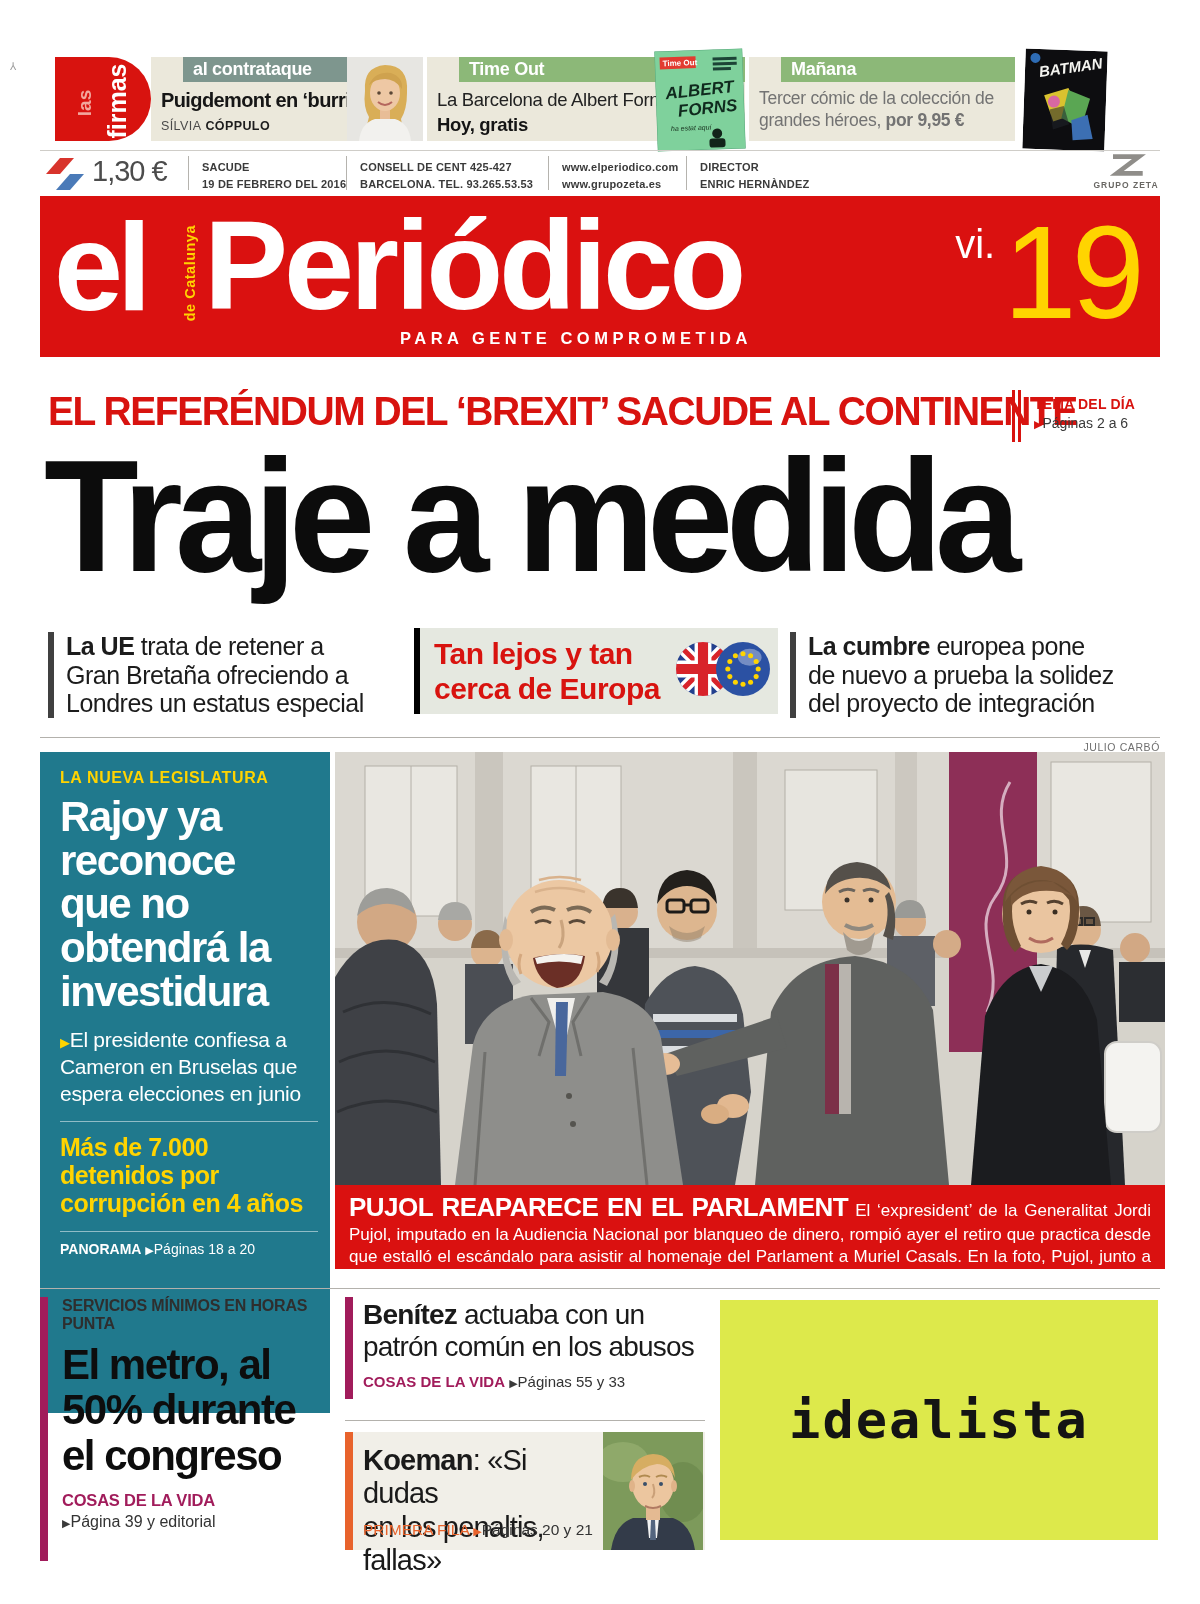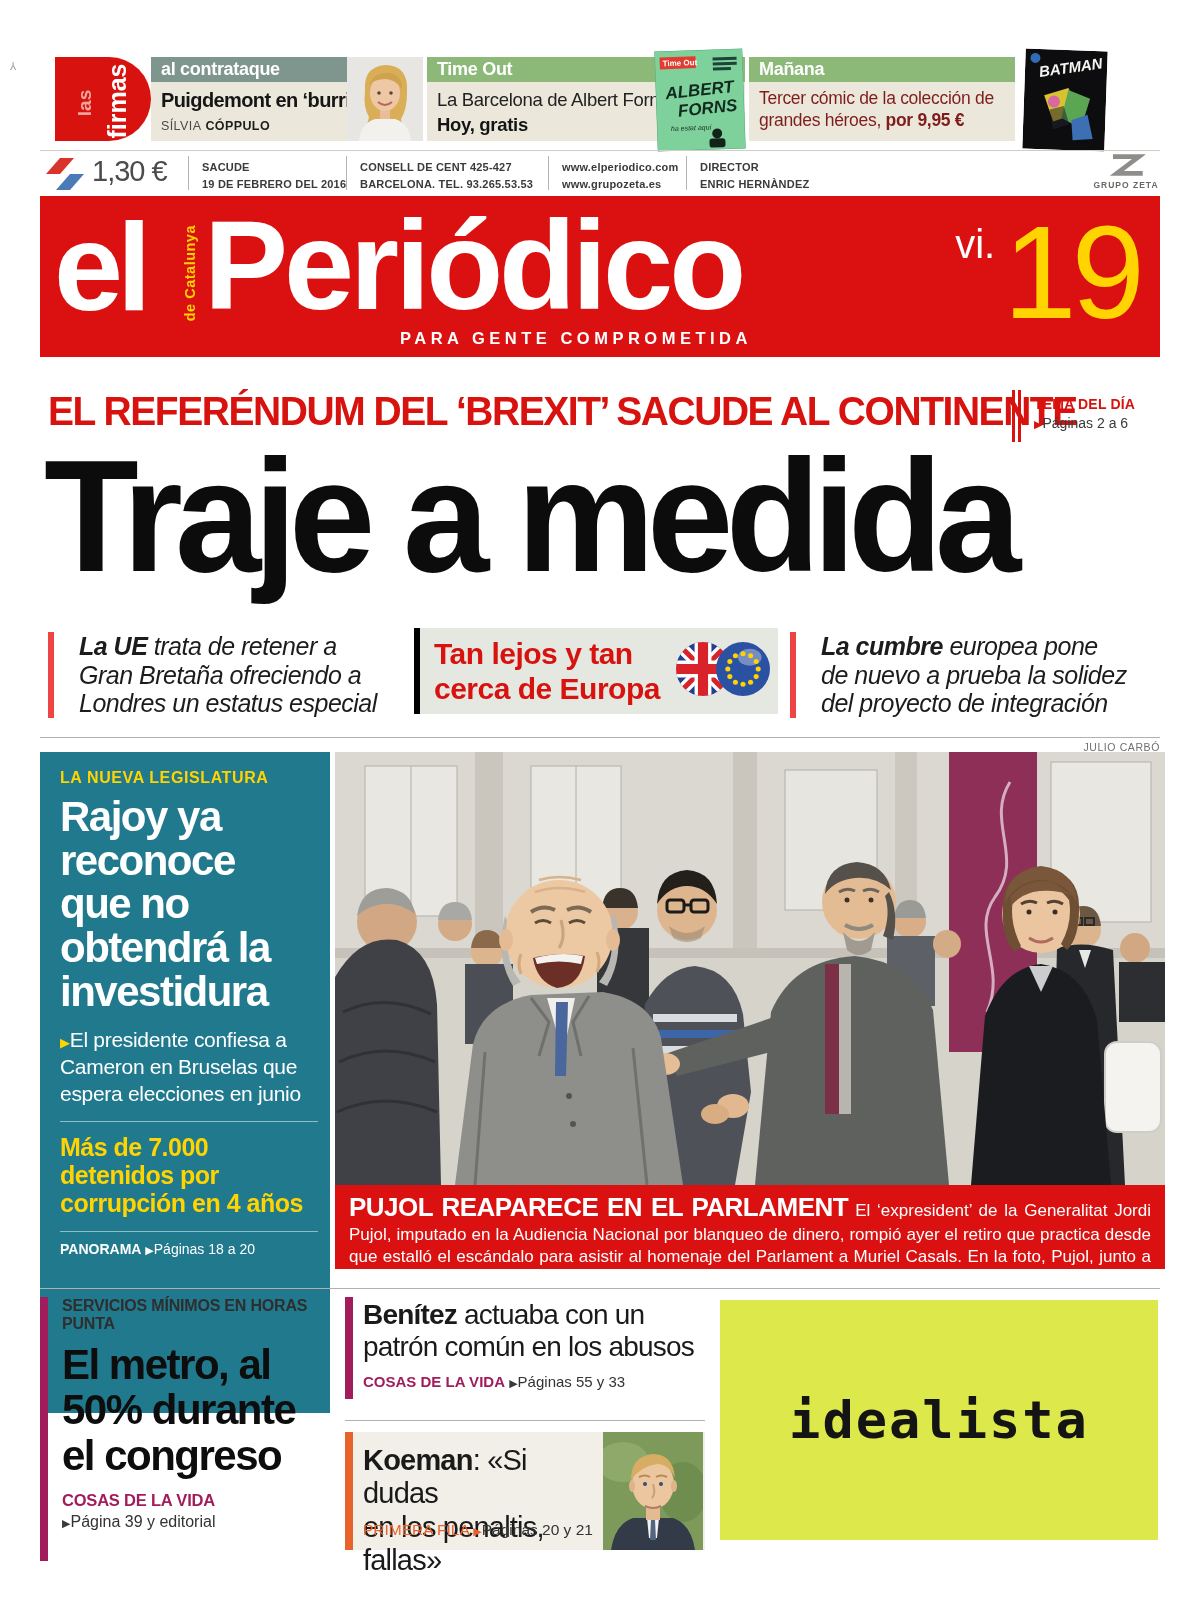--- a/index.html
+++ b/index.html
@@ -19,7 +19,7 @@
   .panel-opinion{left:151px;width:272px;}
   .panel-timeout{left:427px;width:318px;}
   .panel-manana{left:749px;width:266px;}
-  .panel-header{height:25px;display:flex;align-items:center;padding-left:10px;color:#fff;font-weight:bold;font-size:18px;letter-spacing:-0.3px;}
+  .panel-header{height:25px;display:flex;align-items:center;padding-left:10px;color:#fff;font-weight:bold;font-size:18px;letter-spacing:-0.3px;margin-left:32px;}
   .header-sage{background:#7e968e;}
   .header-green{background:#8cb878;}
   .opinion-title{margin:7px 0 0 10px;font-size:20px;font-weight:bold;color:#161616;letter-spacing:-0.6px;}

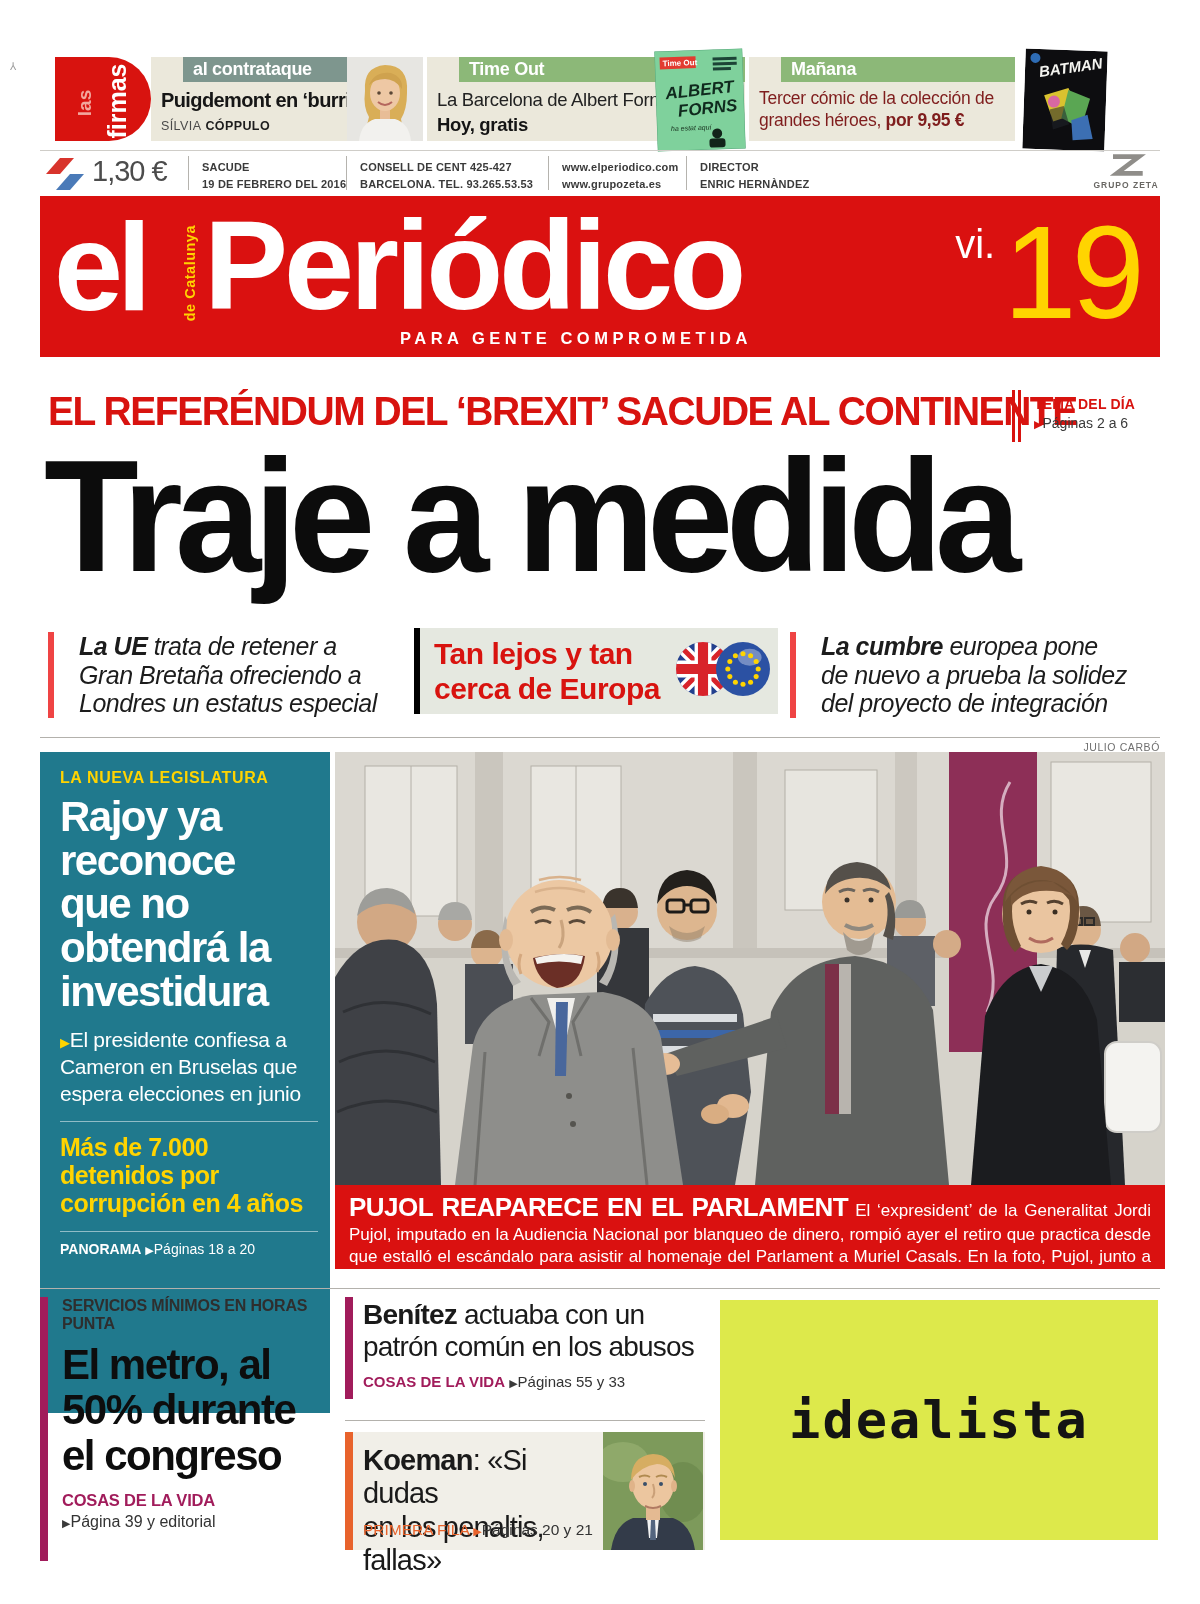--- a/index.html
+++ b/index.html
@@ -27,7 +27,7 @@
   .opinion-author b{color:#1d1d1d;margin-left:4px;}
   .promo-line1{margin:7px 0 0 10px;font-size:18.5px;color:#222;letter-spacing:-0.3px;}
   .promo-line2{margin:3px 0 0 10px;font-size:18.5px;font-weight:bold;color:#141414;letter-spacing:-0.3px;}
-  .manana-text{margin:6px 0 0 10px;font-size:17.5px;color:#7f1d1d;line-height:1.25;width:250px;letter-spacing:-0.3px;}
+  .manana-text{margin:6px 0 0 10px;font-size:17.5px;color:#737373;line-height:1.25;width:250px;letter-spacing:-0.3px;}
   .silvia-photo{right:0;top:0;width:76px;height:84px;position:absolute;}
   .forns-cover{left:656px;top:50px;width:88px;height:100px;transform:rotate(-2deg);}
   .batman-cover{left:1024px;top:50px;width:82px;height:100px;transform:rotate(2deg);}

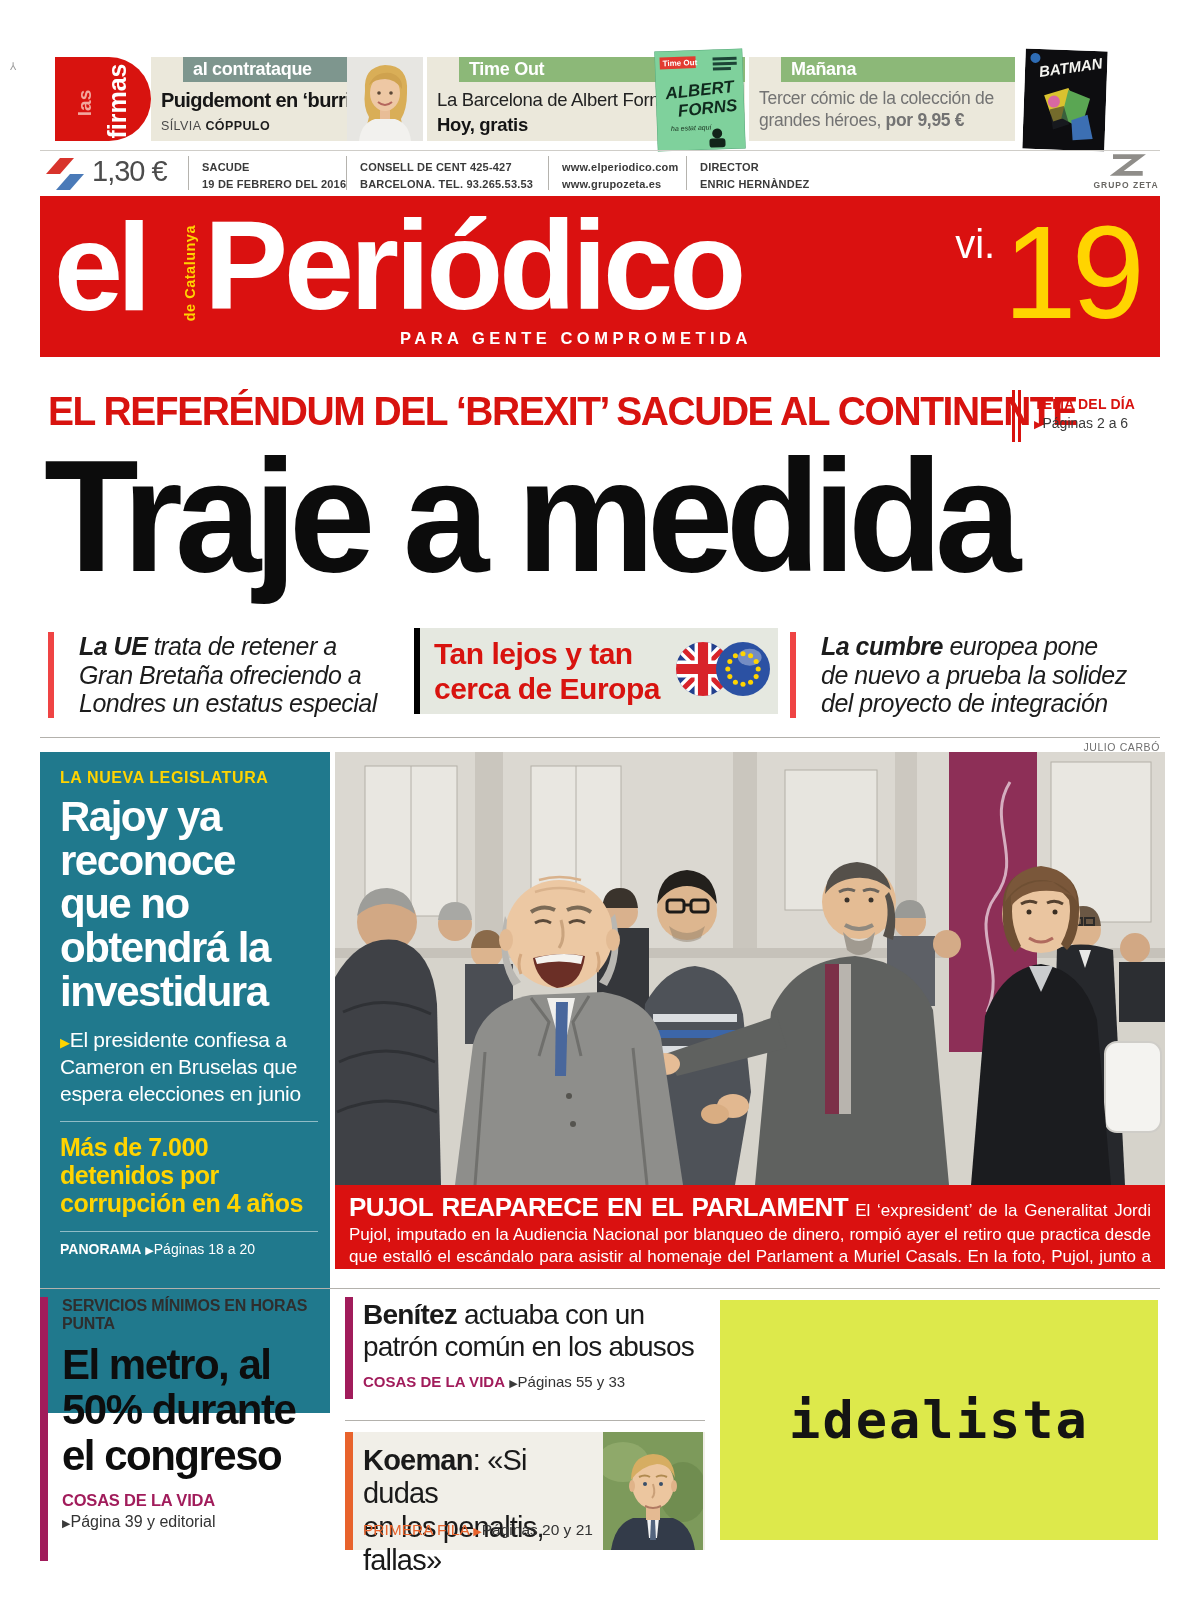--- a/index.html
+++ b/index.html
@@ -72,7 +72,7 @@
                  letter-spacing:-8px;transform:scaleX(.97);transform-origin:left;white-space:nowrap;}
 
   
-  .deck{font-size:25px;line-height:1.14;color:#1c1c1c;letter-spacing:-0.5px;border-left:6px solid #ef4444;padding-left:25px;font-style:italic;}
+  .deck{font-size:25px;line-height:1.14;color:#1c1c1c;letter-spacing:-0.5px;border-left:6px solid #404040;padding-left:12px;}
   .deck-left{left:48px;top:632px;width:344px;}
   .deck-right{left:790px;top:632px;width:370px;}
   .deck-center{left:414px;top:628px;width:358px;height:86px;background:#e5e8e0;border-left:6px solid #000000;}

